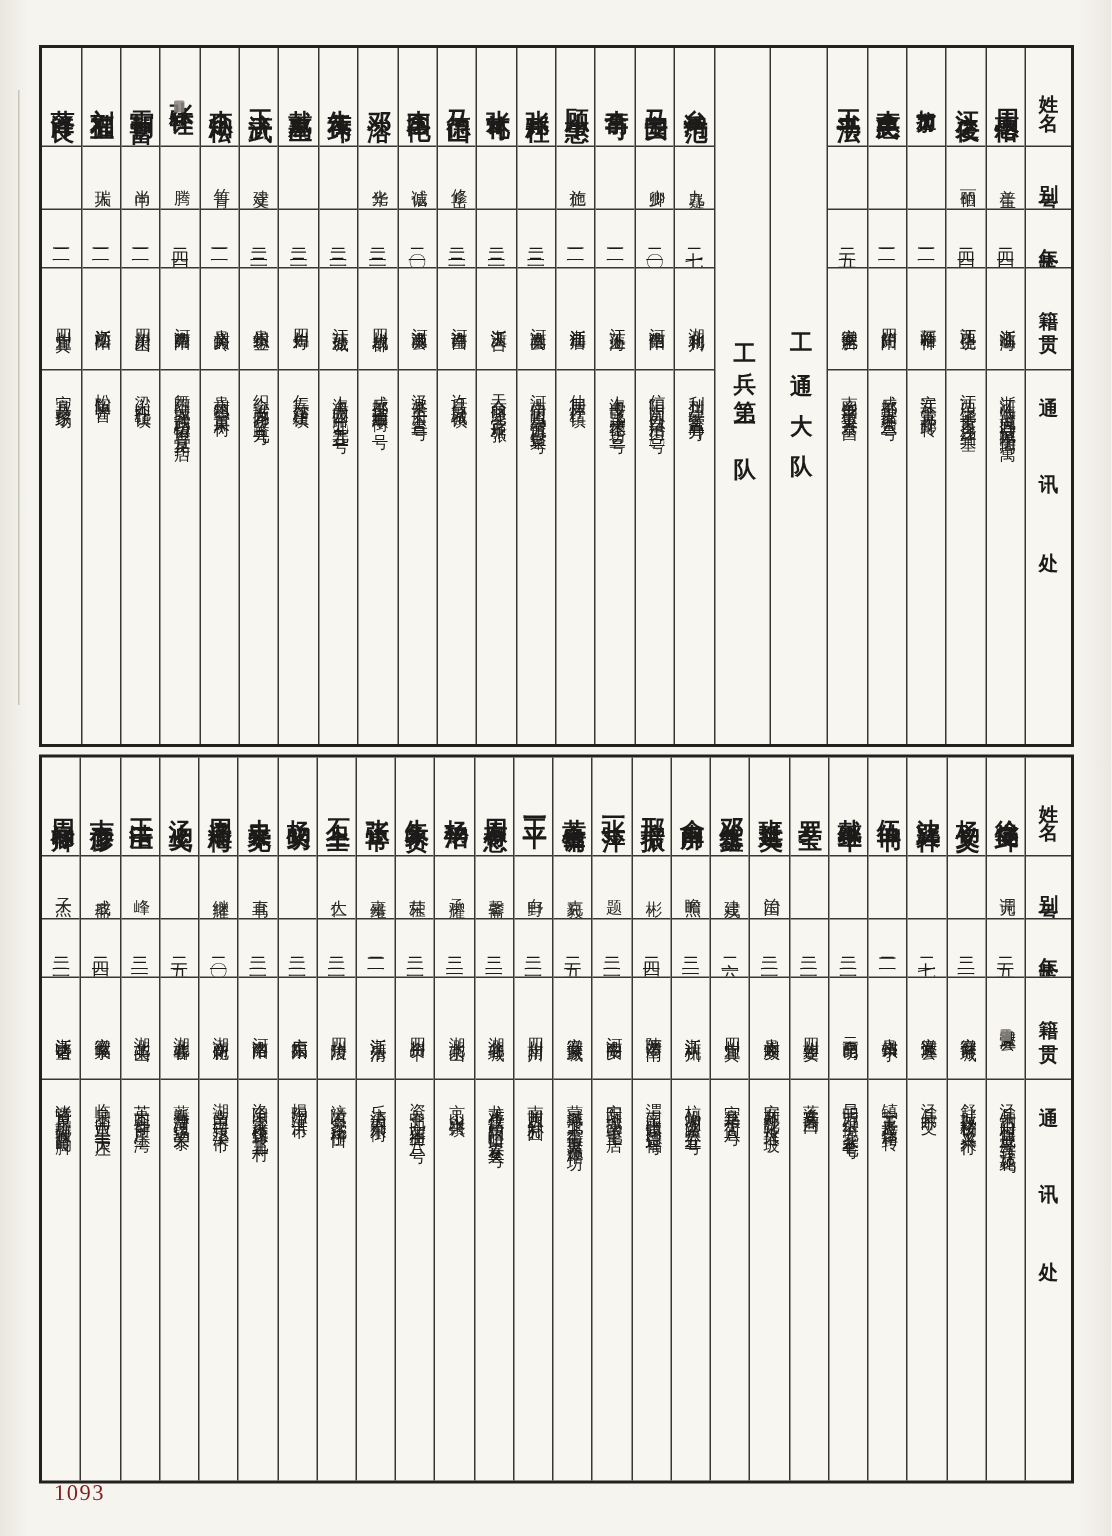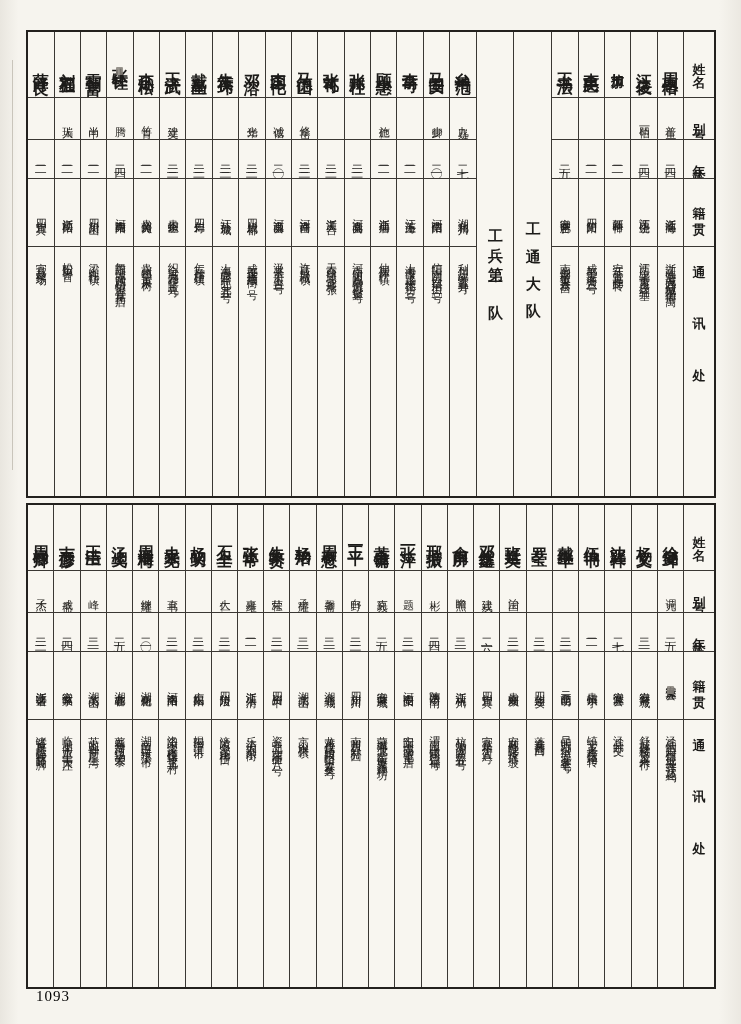--- a/index.html
+++ b/index.html
@@ -59,7 +59,7 @@
   }
   .page-number{
     position:absolute;left:36px;top:988px;
-    font-size:15px;letter-spacing:1px;color:#000000;
+    font-size:15px;letter-spacing:1px;color:#7f1d1d;
   }
 </style>
 </head>

